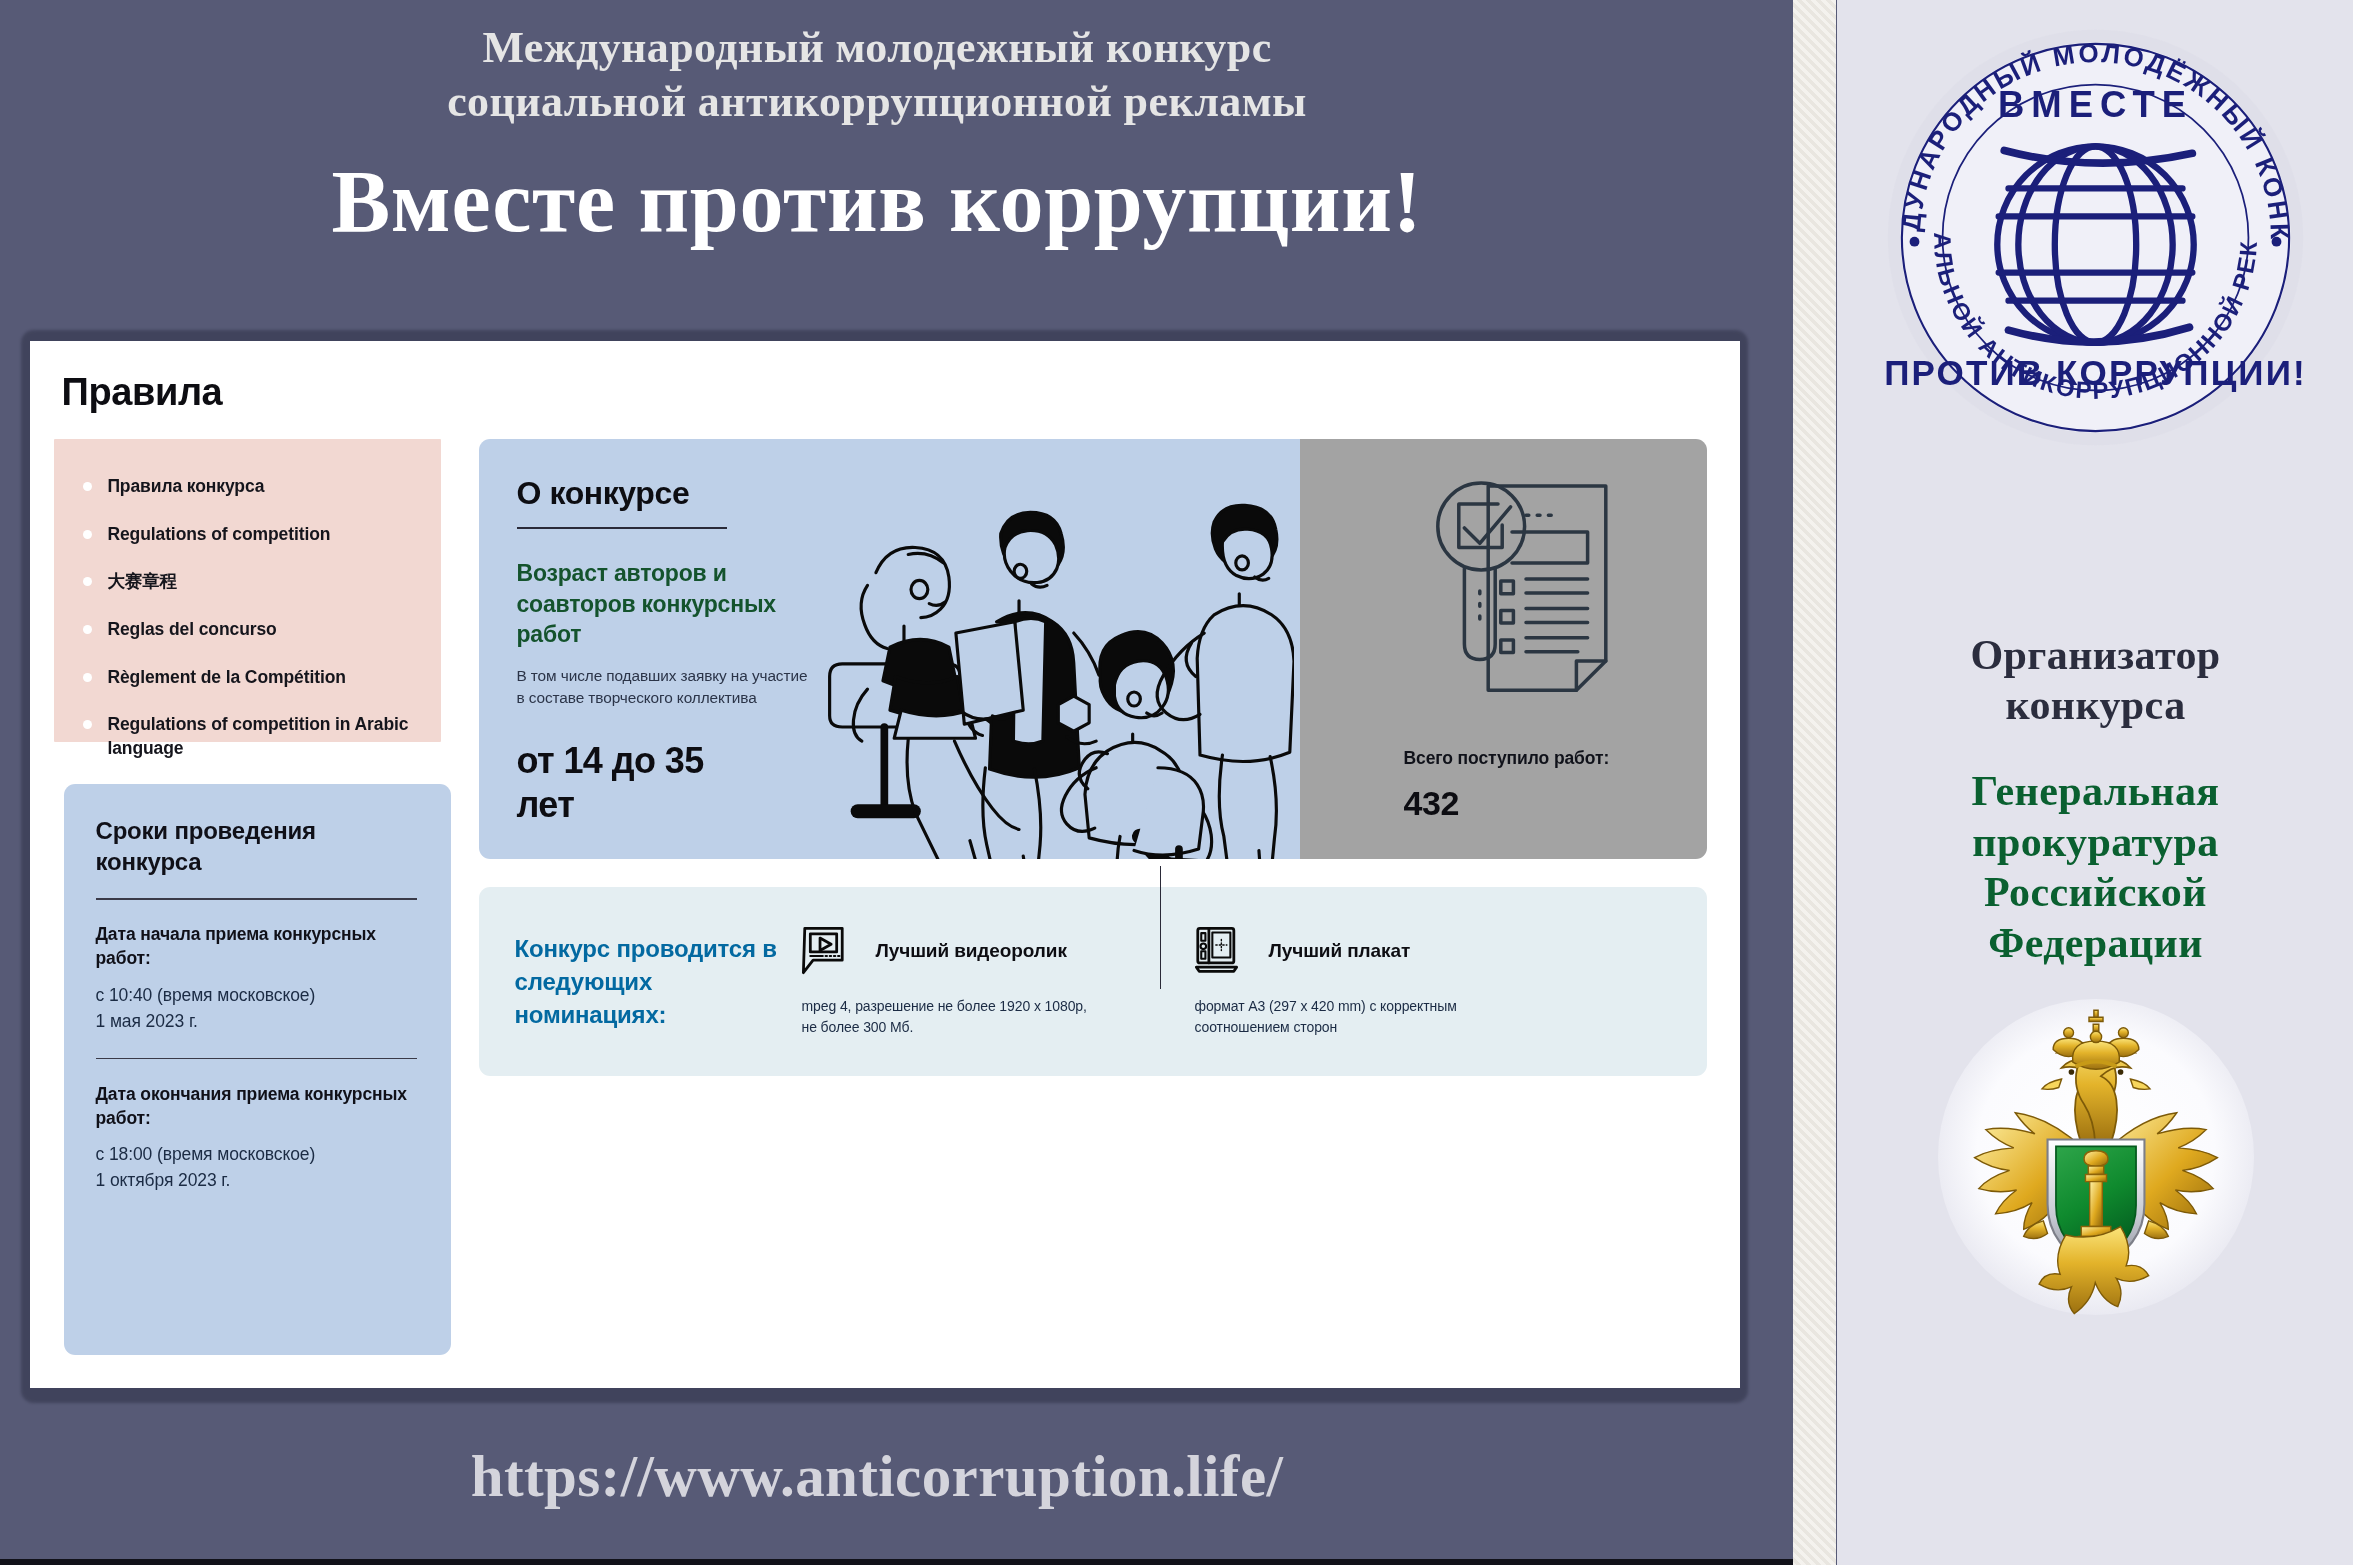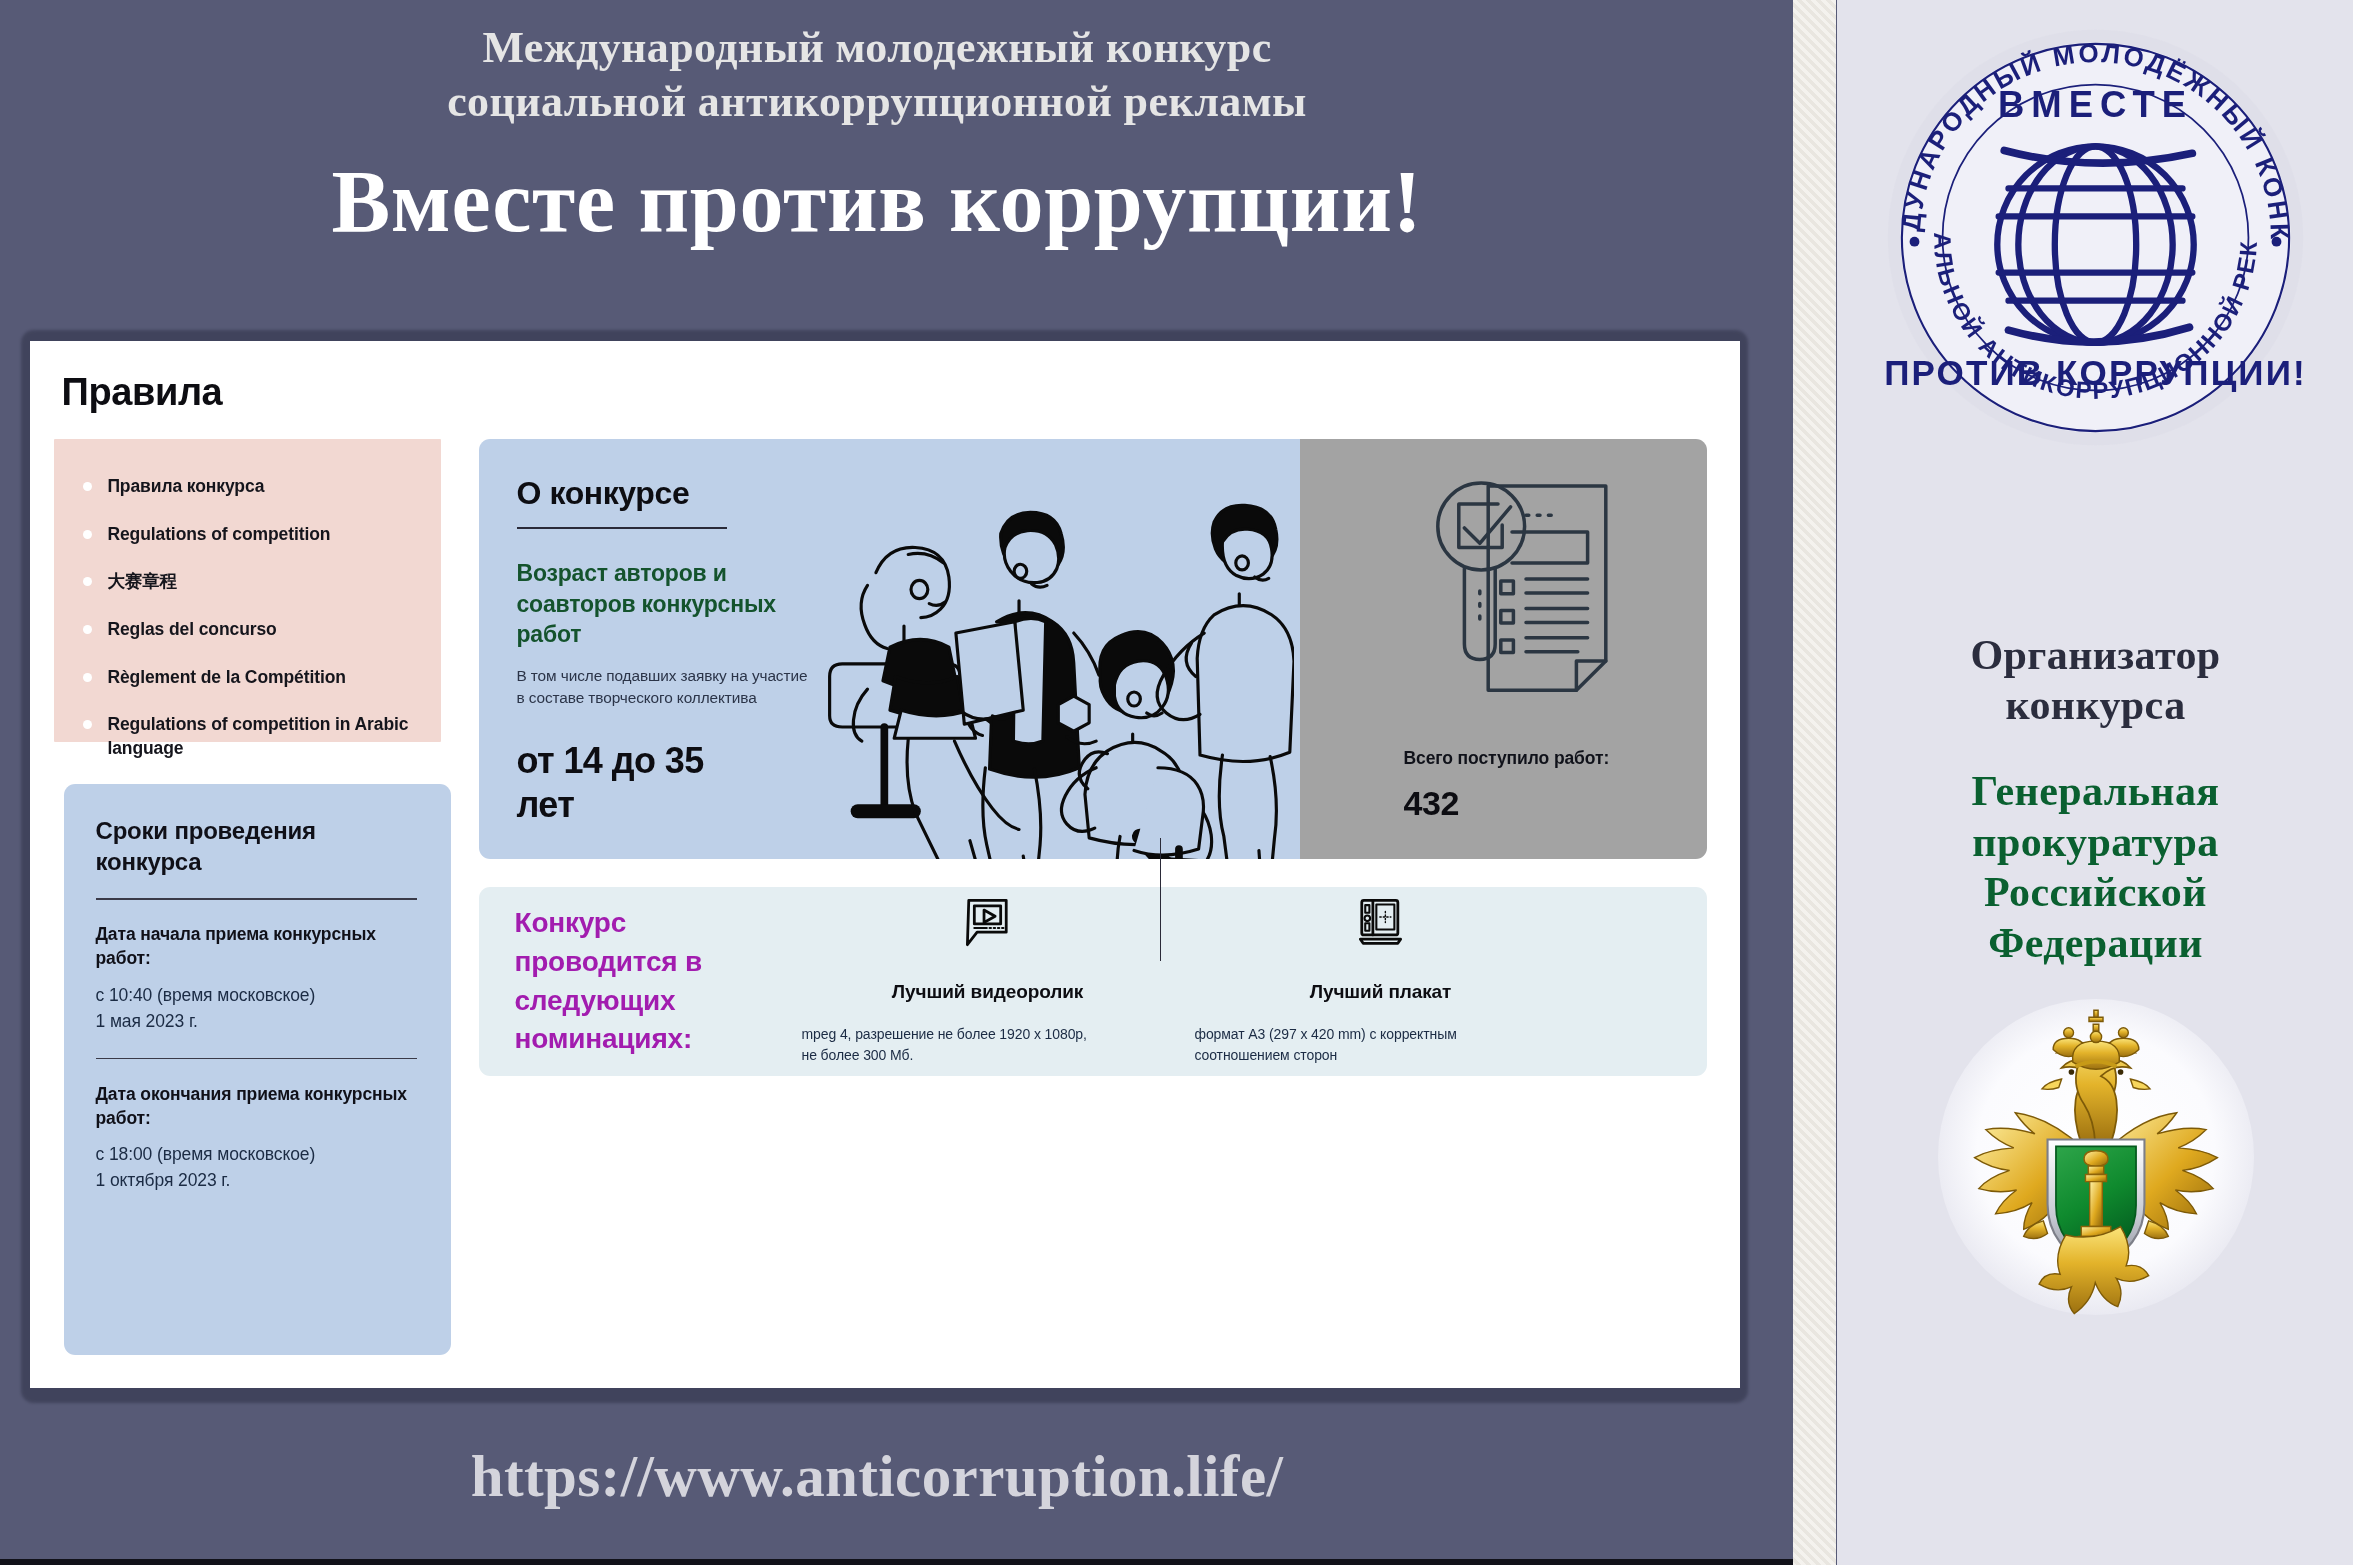--- a/index.html
+++ b/index.html
@@ -171,7 +171,7 @@
   }
   .nom-lead {
     width: 302px; padding-left: 36px;
-    font-size: 28px; font-weight: bold; color: #a21caf;
+    font-size: 24px; font-weight: bold; color: #0369a1;
     line-height: 1.38; letter-spacing: -0.2px;
   }
   .nom-col {

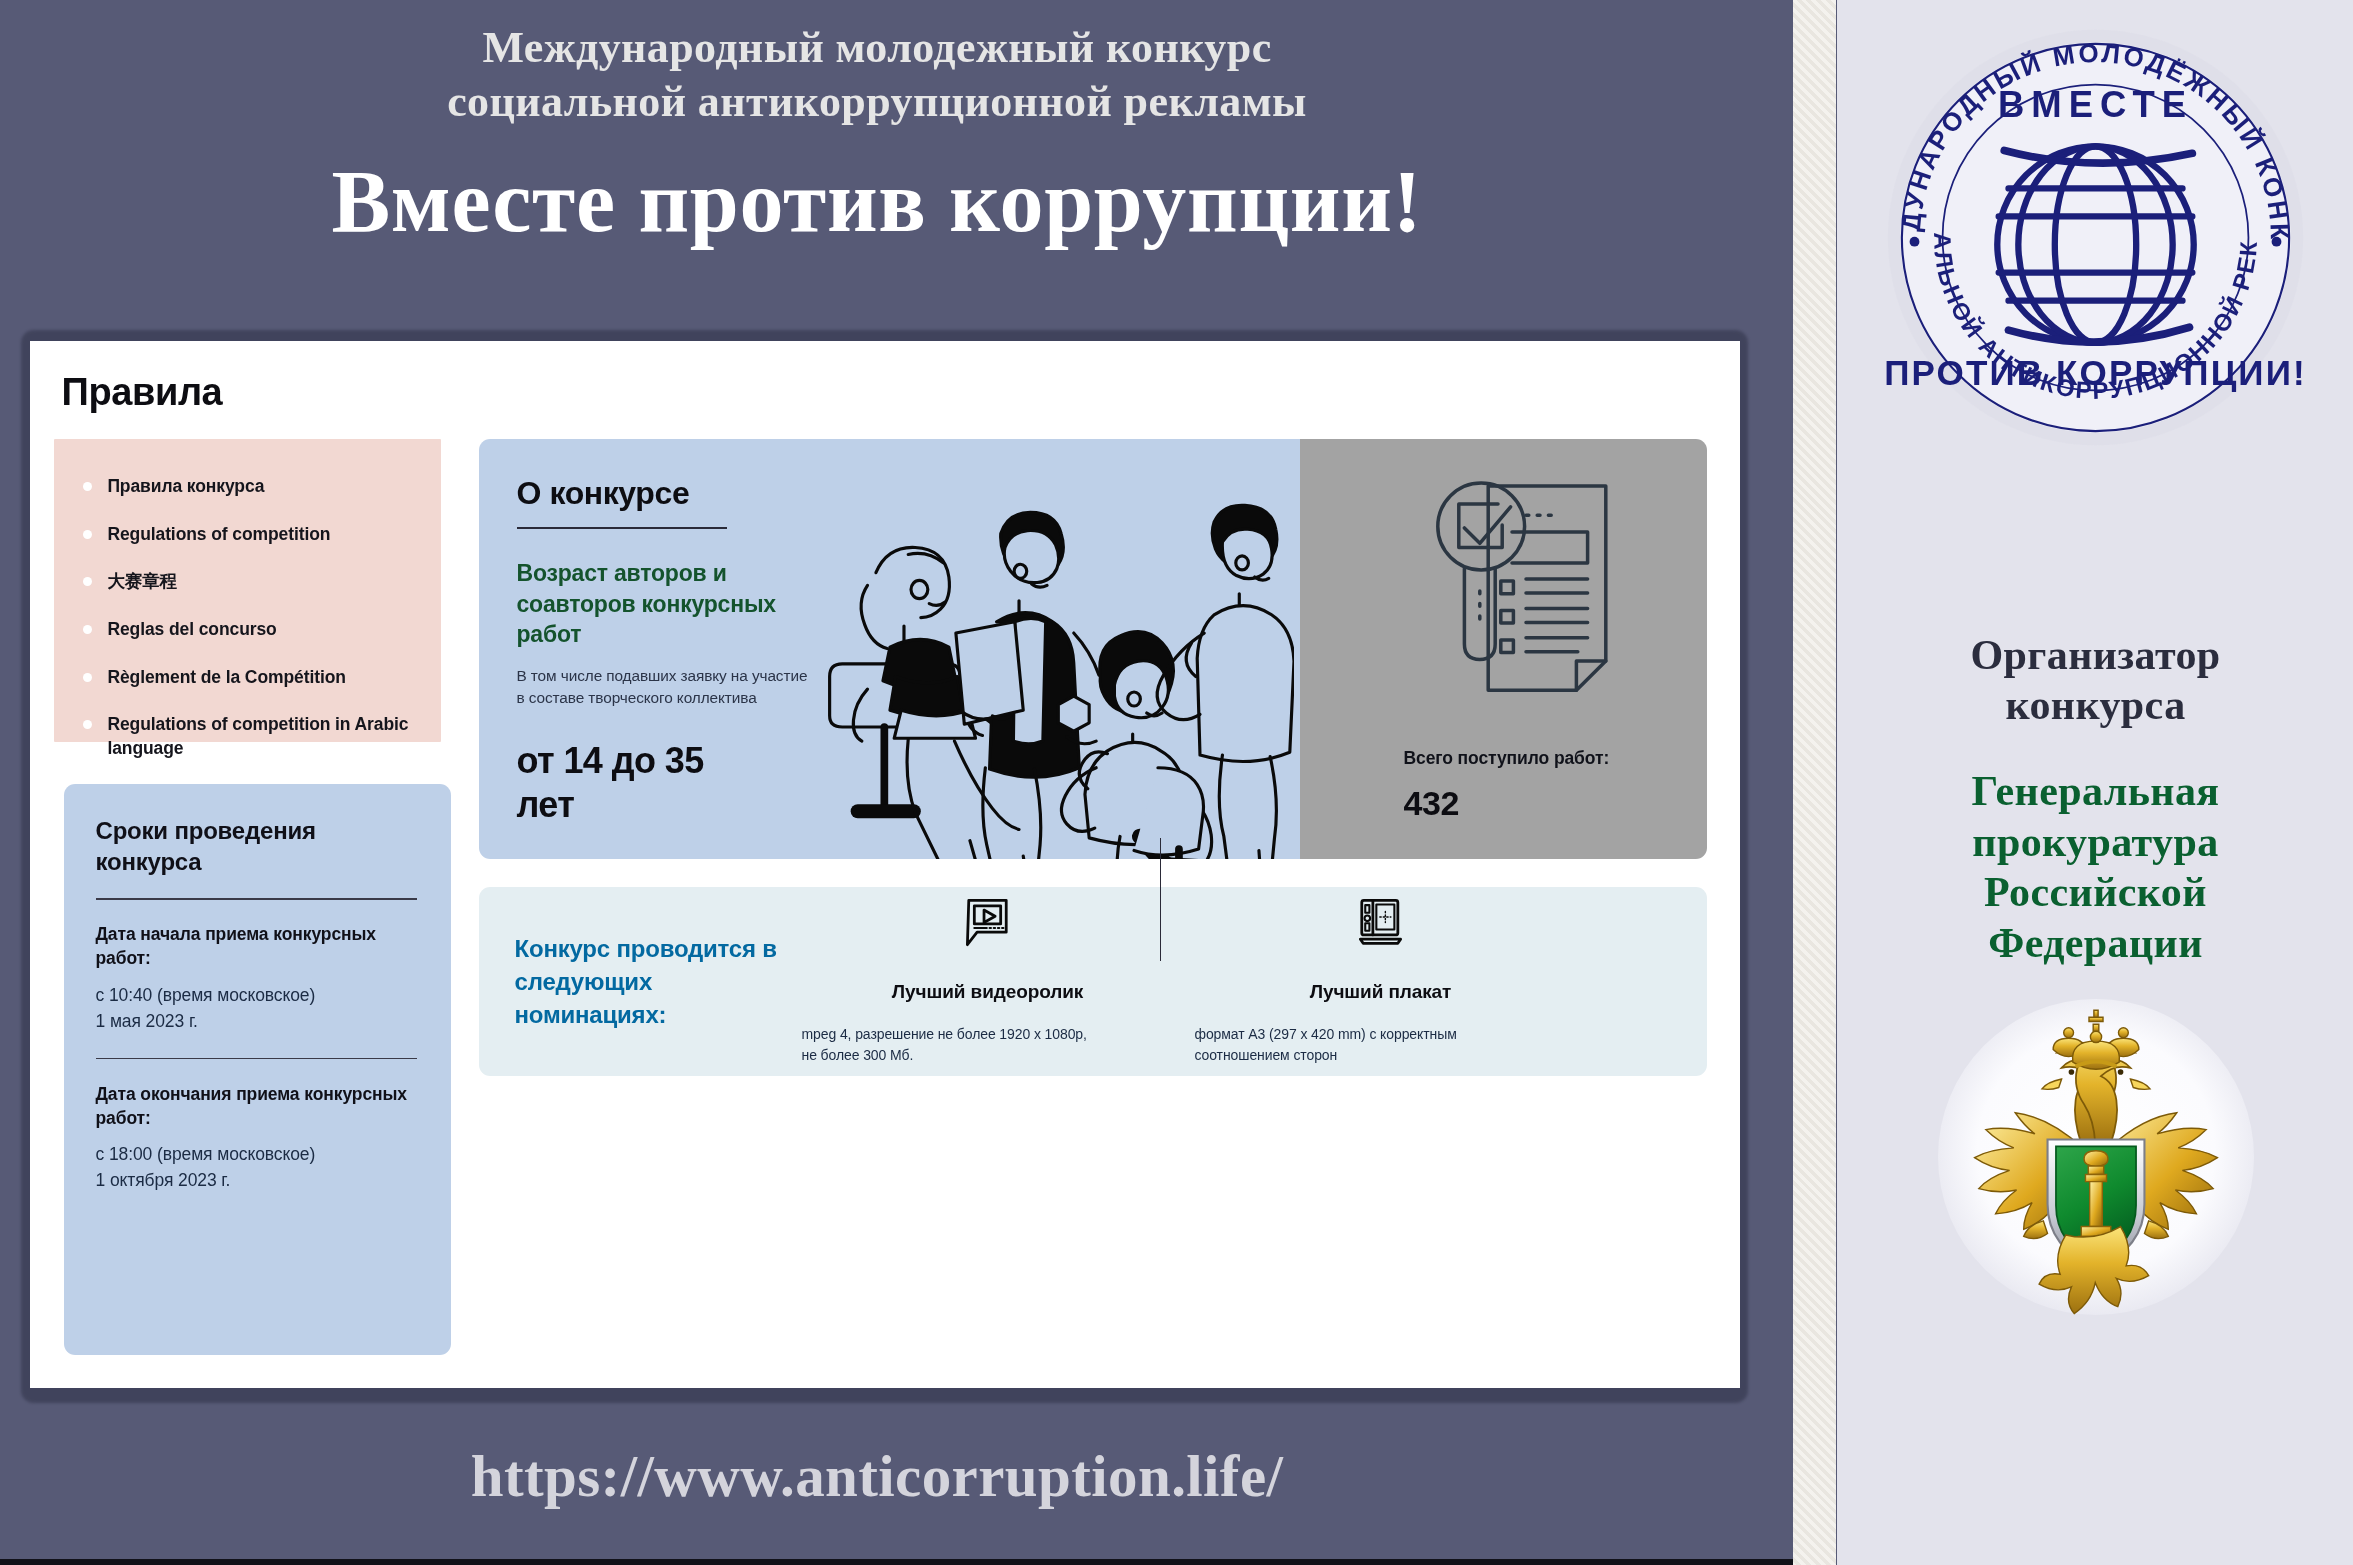--- a/index.html
+++ b/index.html
@@ -181,7 +181,7 @@
     content: ""; position: absolute; left: -14px; top: -59px;
     width: 1.4px; height: 123px; background: #2a2a38;
   }
-  .nom-head { display: flex; align-items: center; gap: 31px; flex-direction: column; }
+  .nom-head { display: flex; align-items: center; gap: 31px; }
   .nom-head-text {
     font-size: 19px; font-weight: bold; color: #0d0d12;
     line-height: 1.36; letter-spacing: -0.1px;

